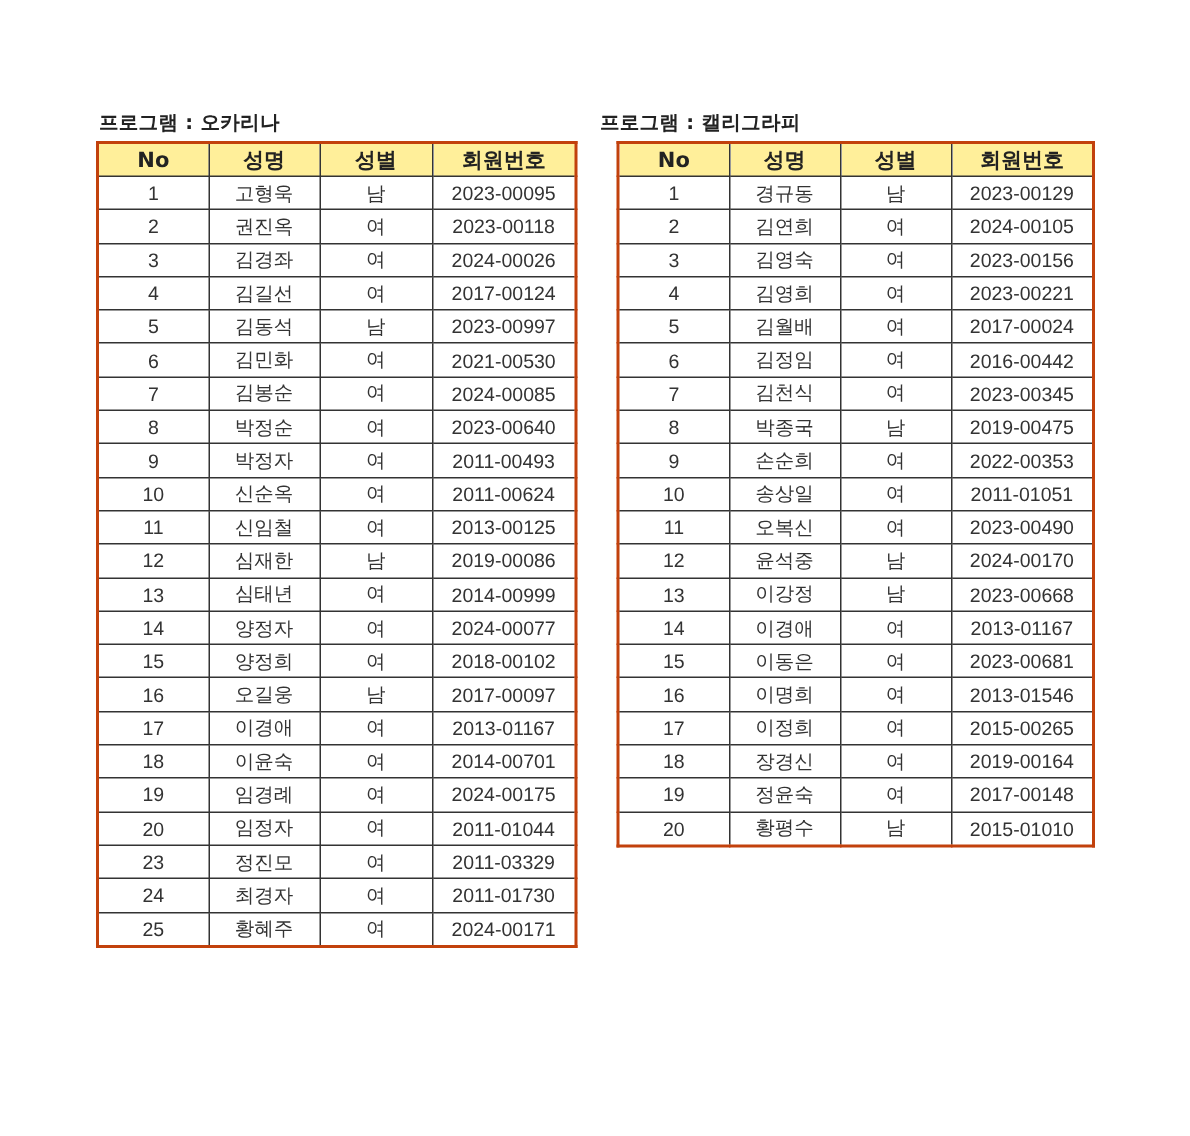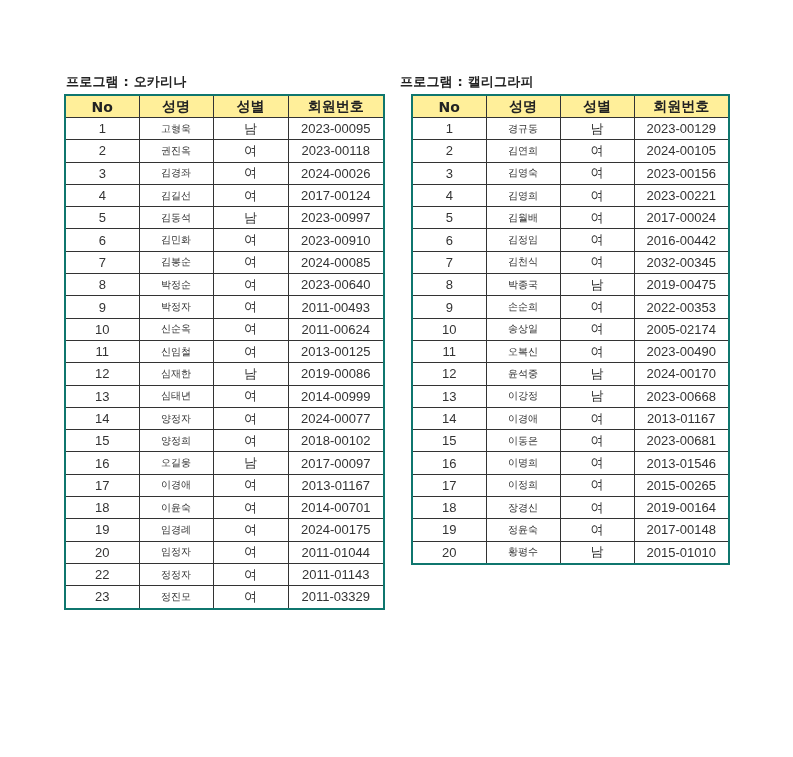--- a/index.html
+++ b/index.html
@@ -11,7 +11,7 @@
   table.roster th { background:#ffef9a; font-weight:bold; font-size:14px; color:#222; height:21px; }
   table.roster td { color:#333; font-family: "Liberation Sans", "DejaVu Sans", sans-serif; }
   table.roster td.nm { font-family: "DejaVu Sans", sans-serif; font-size:10px; }
-  table.roster { border:2px solid #0f766e; }
+  table.roster { border:2px solid #c2410c; }
 </style>
 </head>
 <body>

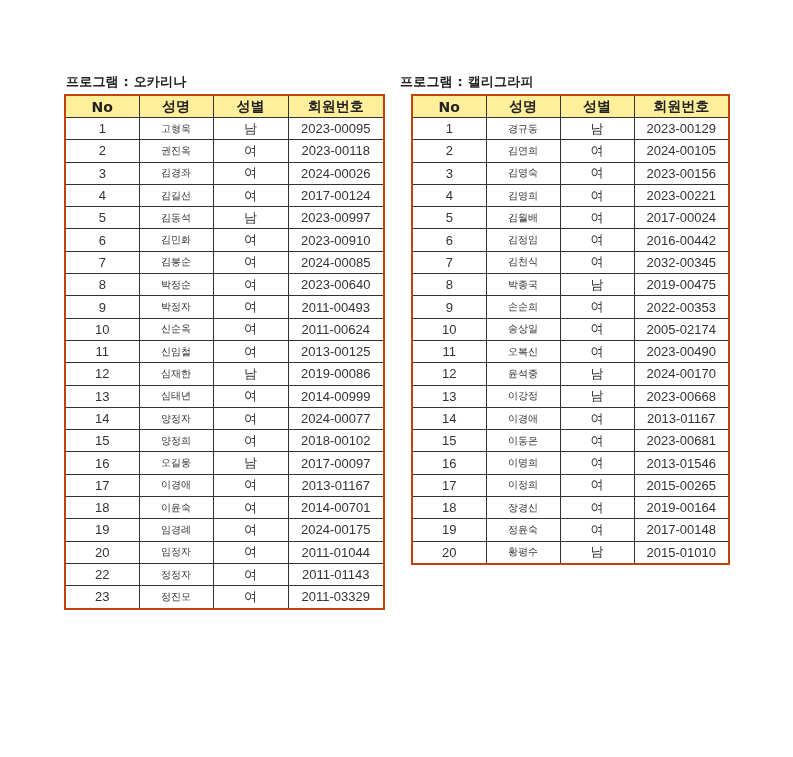--- a/index.html
+++ b/index.html
@@ -10,7 +10,7 @@
   table.roster th, table.roster td { border:1.5px solid #333; text-align:center; padding:0; height:21.3px; white-space:nowrap; overflow:hidden; }
   table.roster th { background:#ffef9a; font-weight:bold; font-size:14px; color:#222; height:21px; }
   table.roster td { color:#333; font-family: "Liberation Sans", "DejaVu Sans", sans-serif; }
-  table.roster td.nm { font-family: "DejaVu Sans", sans-serif; font-size:10px; }
+  table.roster td.nm { font-family: "DejaVu Sans", sans-serif; font-size:13px; }
   table.roster { border:2px solid #c2410c; }
 </style>
 </head>

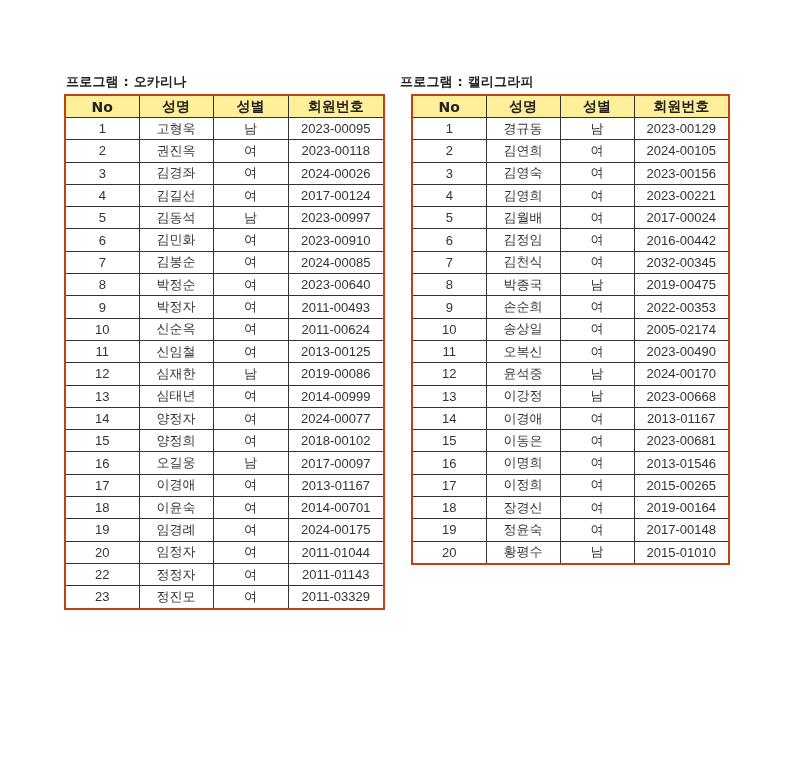--- a/index.html
+++ b/index.html
@@ -67,7 +67,7 @@
         <td>6</td>
         <td class="nm">김민화</td>
         <td>여</td>
-        <td>2023-00910</td>
+        <td>2021-00530</td>
       </tr>
       <tr>
         <td>7</td>

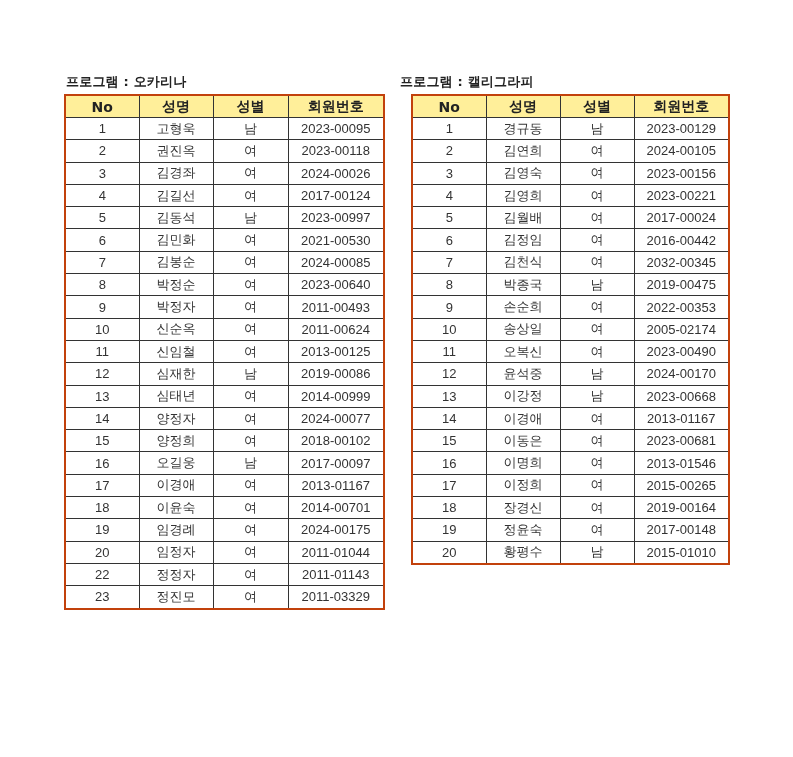--- a/index.html
+++ b/index.html
@@ -225,7 +225,7 @@
         <td>7</td>
         <td class="nm">김천식</td>
         <td>여</td>
-        <td>2032-00345</td>
+        <td>2023-00345</td>
       </tr>
       <tr>
         <td>8</td>

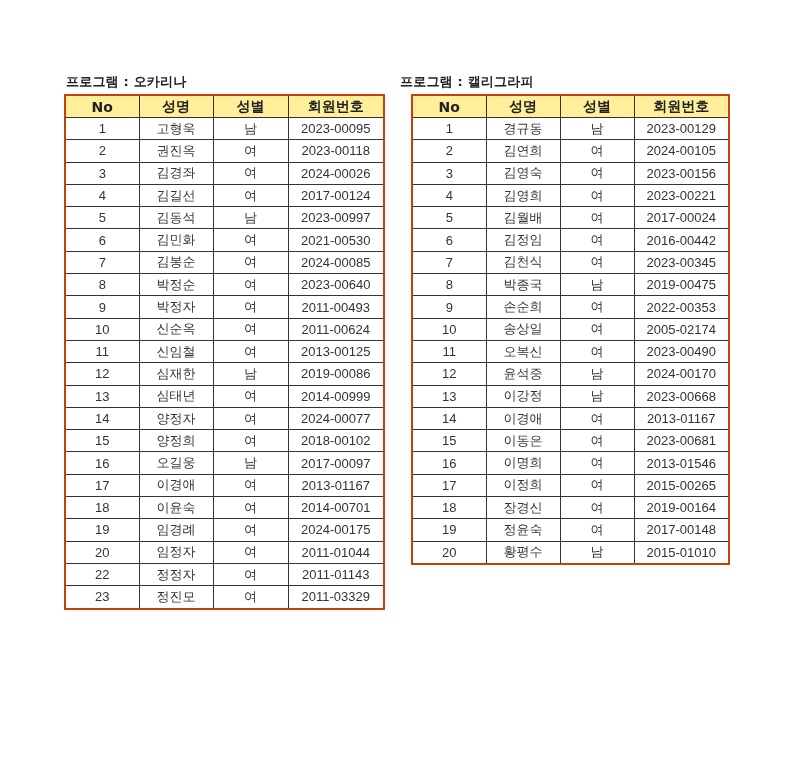--- a/index.html
+++ b/index.html
@@ -243,7 +243,7 @@
         <td>10</td>
         <td class="nm">송상일</td>
         <td>여</td>
-        <td>2005-02174</td>
+        <td>2011-01051</td>
       </tr>
       <tr>
         <td>11</td>

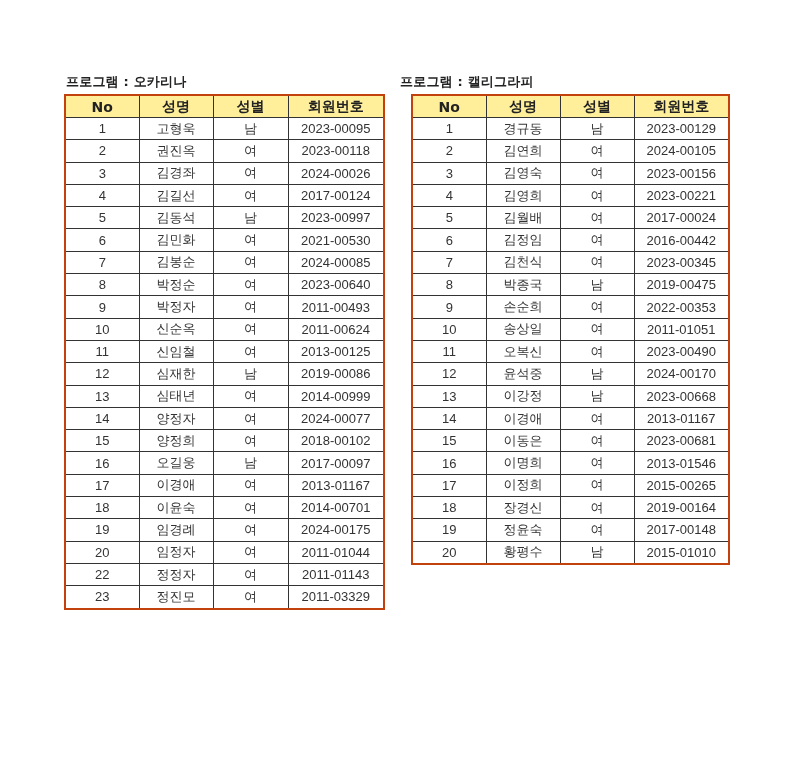--- a/index.html
+++ b/index.html
@@ -154,12 +154,6 @@
         <td>2011-01044</td>
       </tr>
       <tr>
-        <td>22</td>
-        <td class="nm">정정자</td>
-        <td>여</td>
-        <td>2011-01143</td>
-      </tr>
-      <tr>
         <td>23</td>
         <td class="nm">정진모</td>
         <td>여</td>

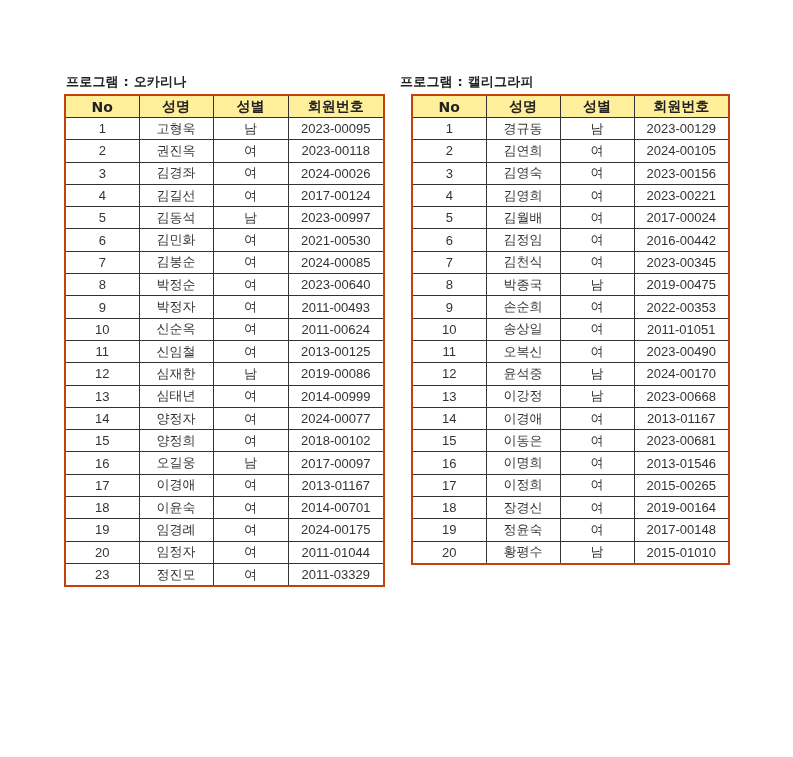--- a/index.html
+++ b/index.html
@@ -159,6 +159,12 @@
         <td>여</td>
         <td>2011-03329</td>
       </tr>
+      <tr>
+        <td>24</td>
+        <td class="nm">최경자</td>
+        <td>여</td>
+        <td>2011-01730</td>
+      </tr>
     </tbody>
 </table>
 

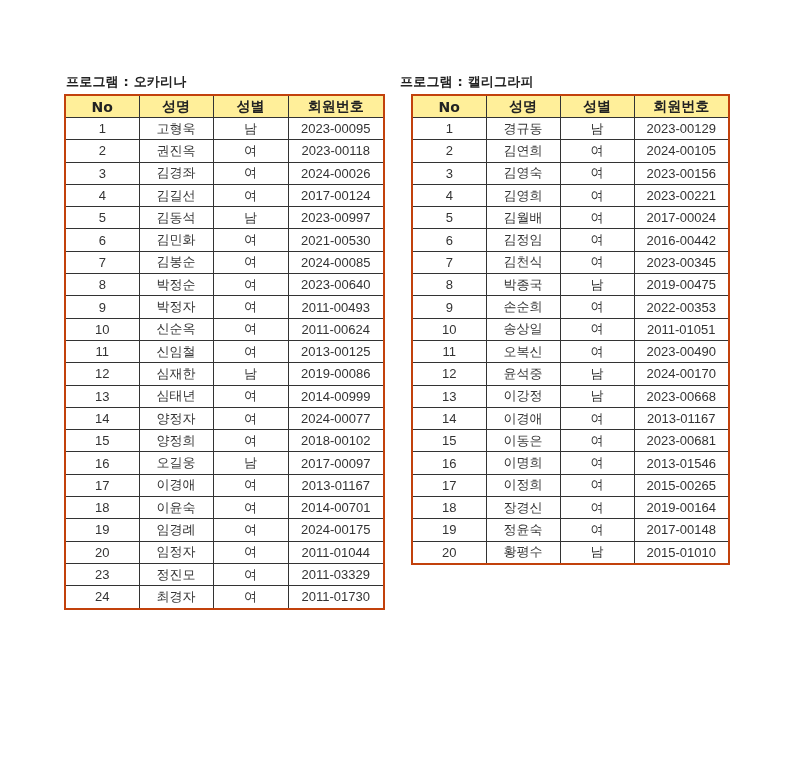--- a/index.html
+++ b/index.html
@@ -165,6 +165,12 @@
         <td>여</td>
         <td>2011-01730</td>
       </tr>
+      <tr>
+        <td>25</td>
+        <td class="nm">황혜주</td>
+        <td>여</td>
+        <td>2024-00171</td>
+      </tr>
     </tbody>
 </table>
 

